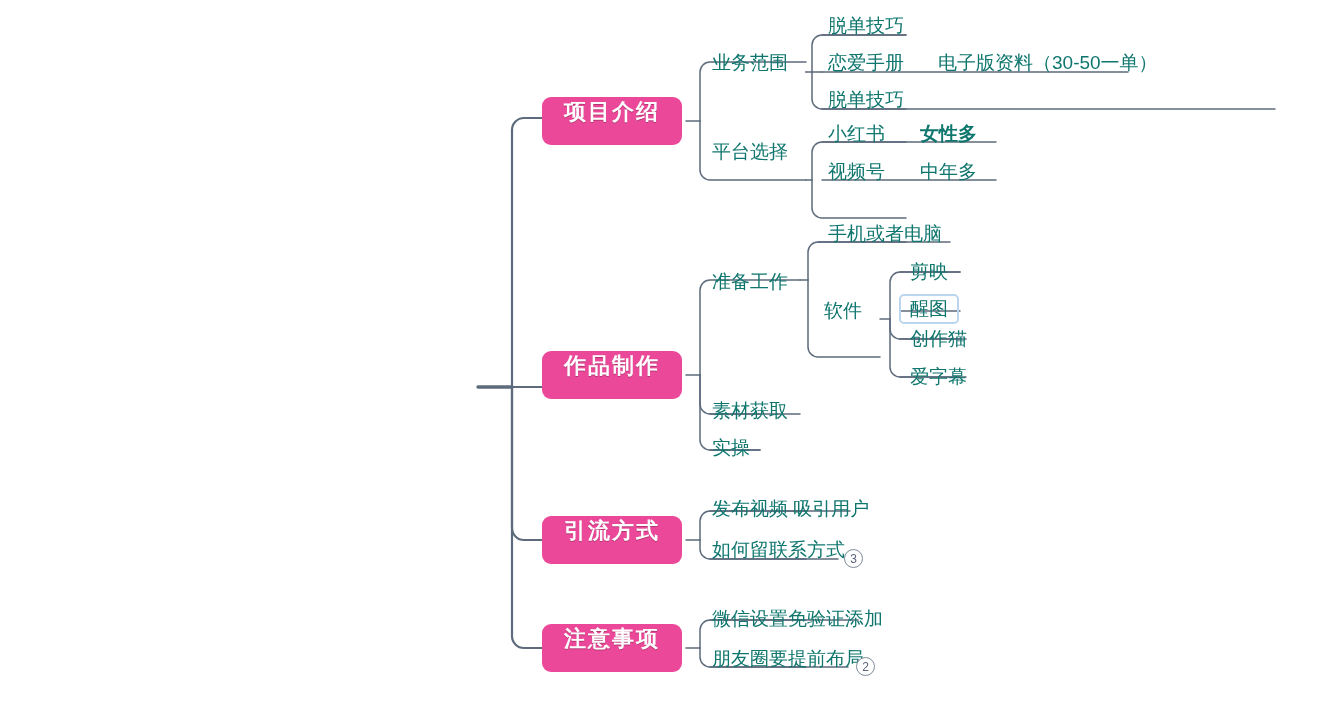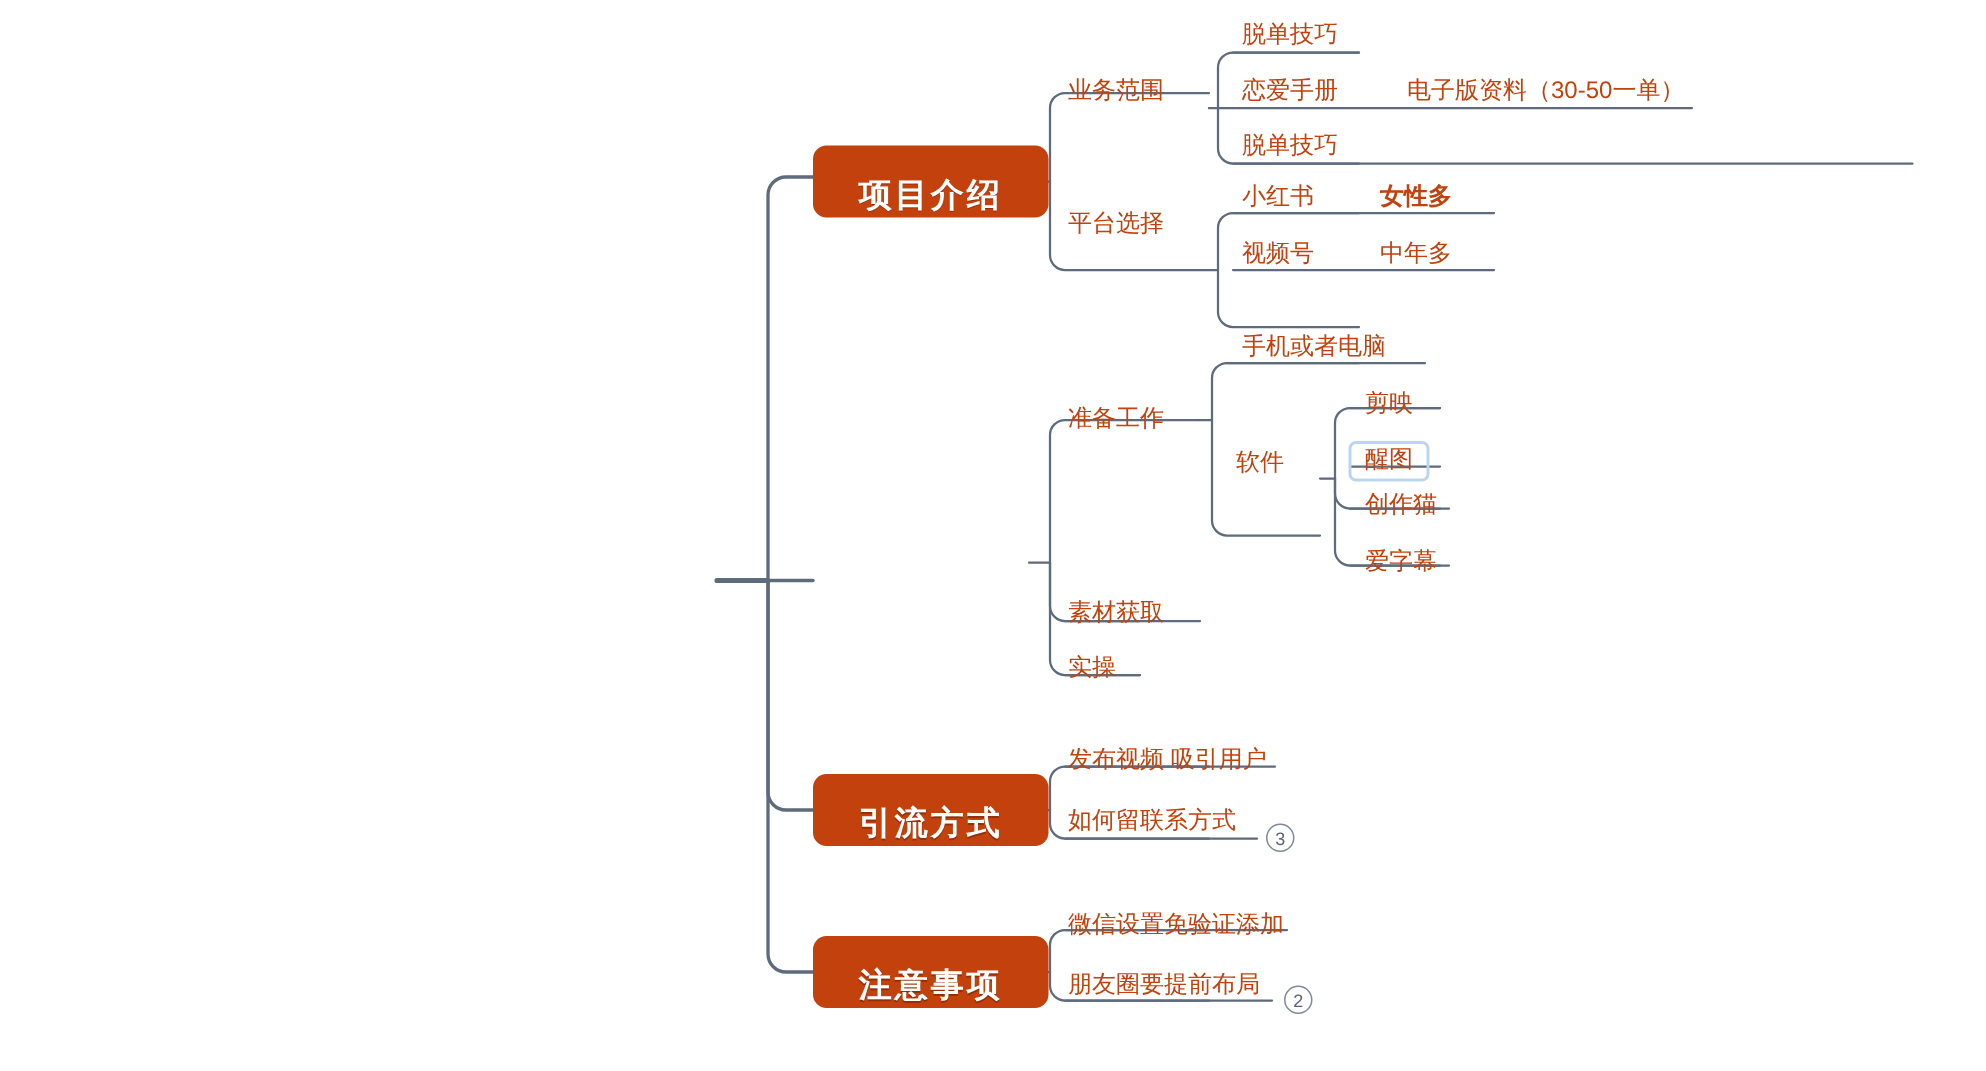--- a/index.html
+++ b/index.html
@@ -47,8 +47,8 @@
   
   .t-node{
     position:absolute;
-    color:#c2410c;
-    font-size:16px;
+    color:#0f766e;
+    font-size:19px;
     line-height:1;
     white-space:nowrap;
     cursor:default;

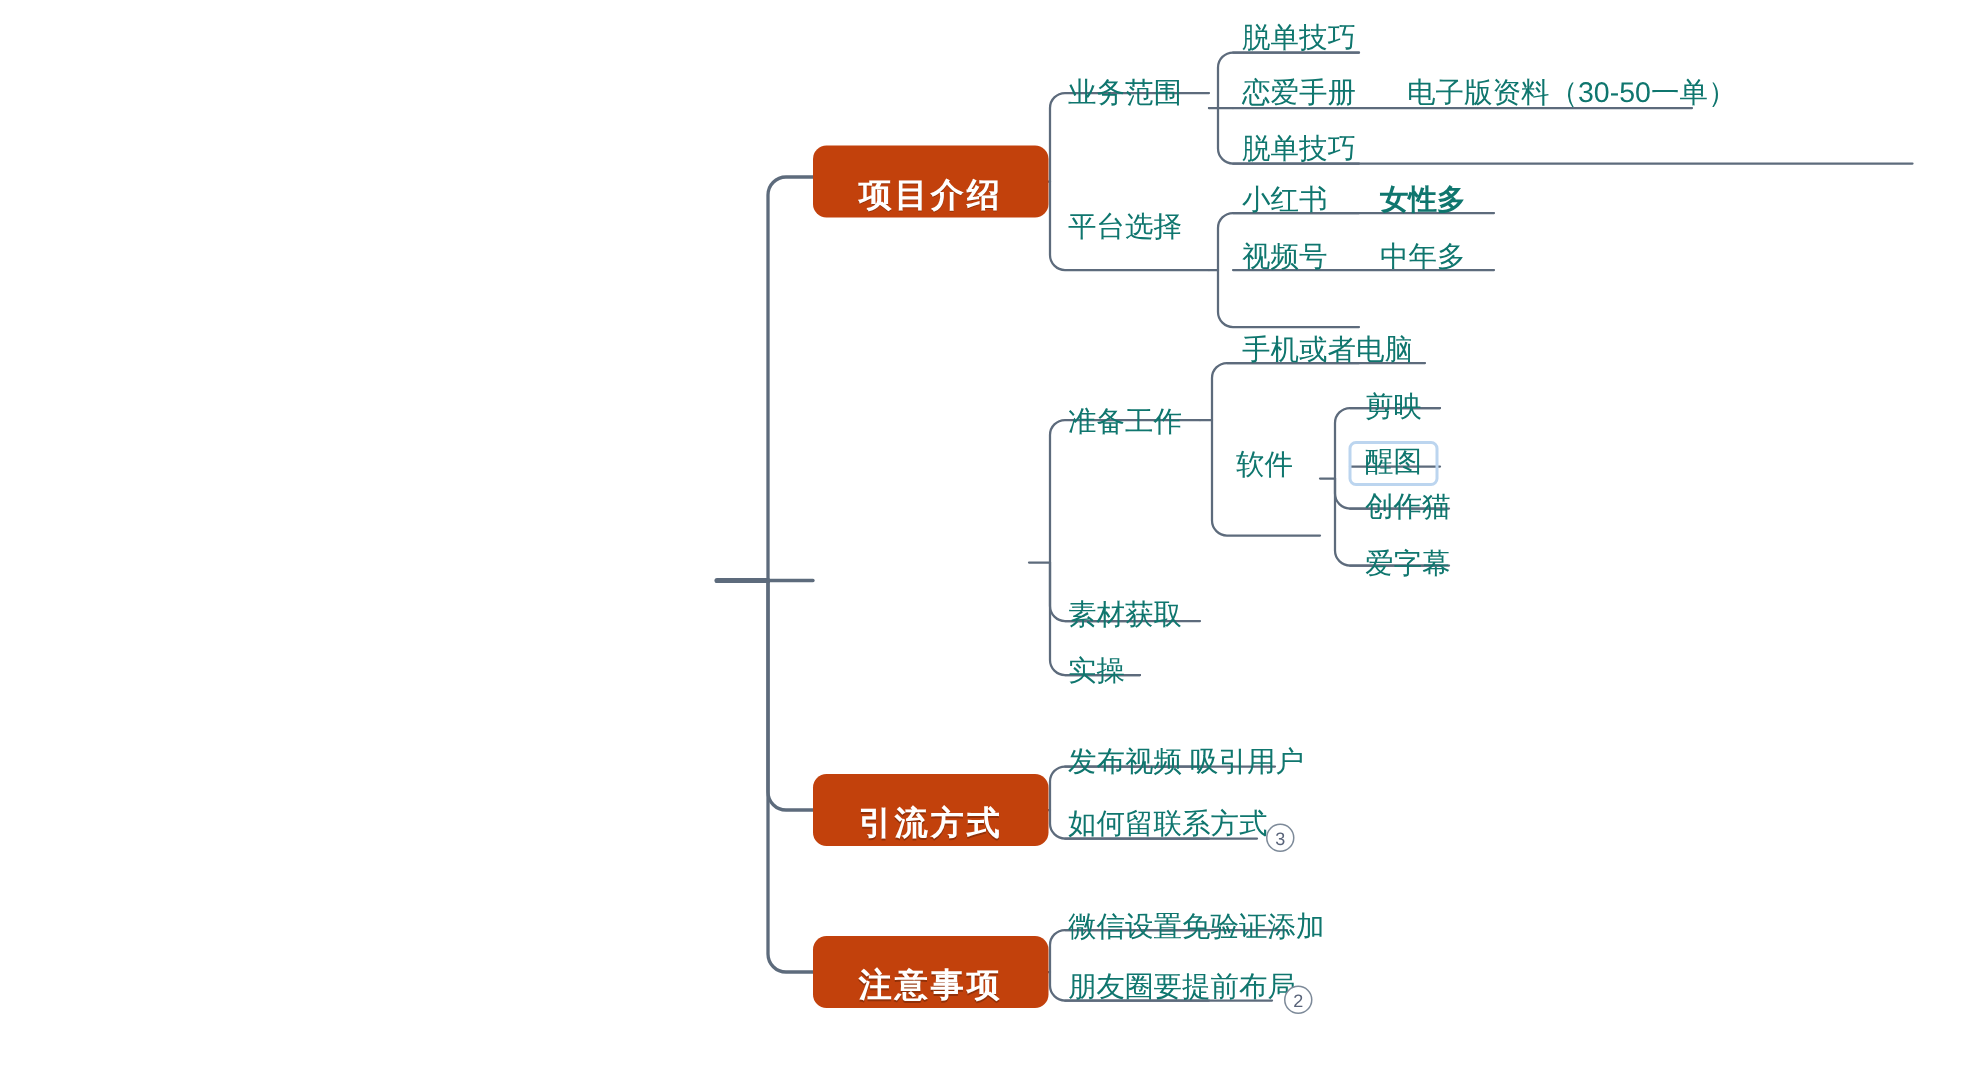--- a/index.html
+++ b/index.html
@@ -32,11 +32,11 @@
   
   .l1-node{
     position:absolute;
-    background:#c2410c;
+    background:#ec4899;
     border-radius:9px;
-    display:flex;align-items:flex-end;justify-content:center;
+    display:flex;align-items:flex-start;justify-content:center;
     box-sizing:border-box;
-    height:48px;width:157px;
+    height:48px;width:140px;
     cursor:default;
   }
   .l1-node span{

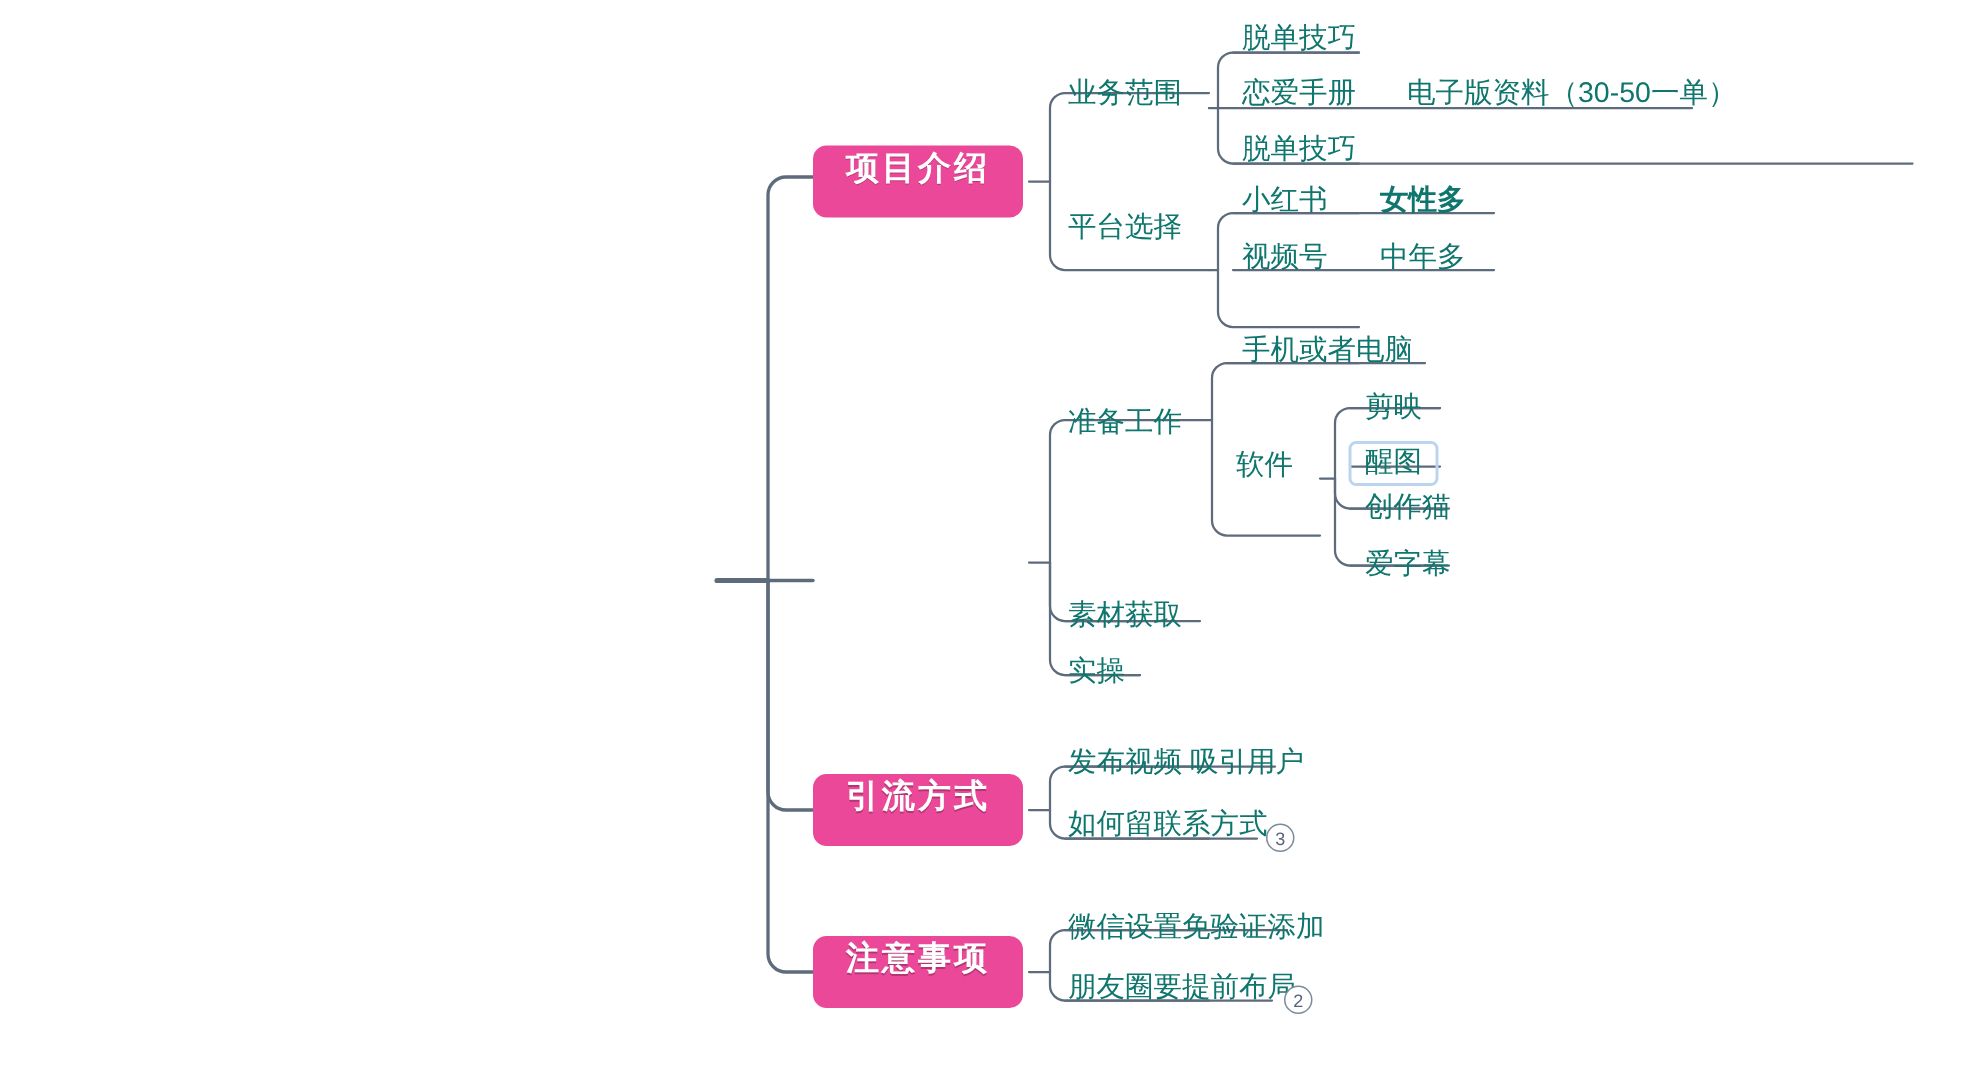--- a/index.html
+++ b/index.html
@@ -150,6 +150,9 @@
     <span>项目介绍</span>
   </div>
 
+  <div class="l1-node" style="left:542px;top:351px;">
+    <span>作品制作</span>
+  </div>
 
   <div class="l1-node" style="left:542px;top:516px;">
     <span>引流方式</span>

